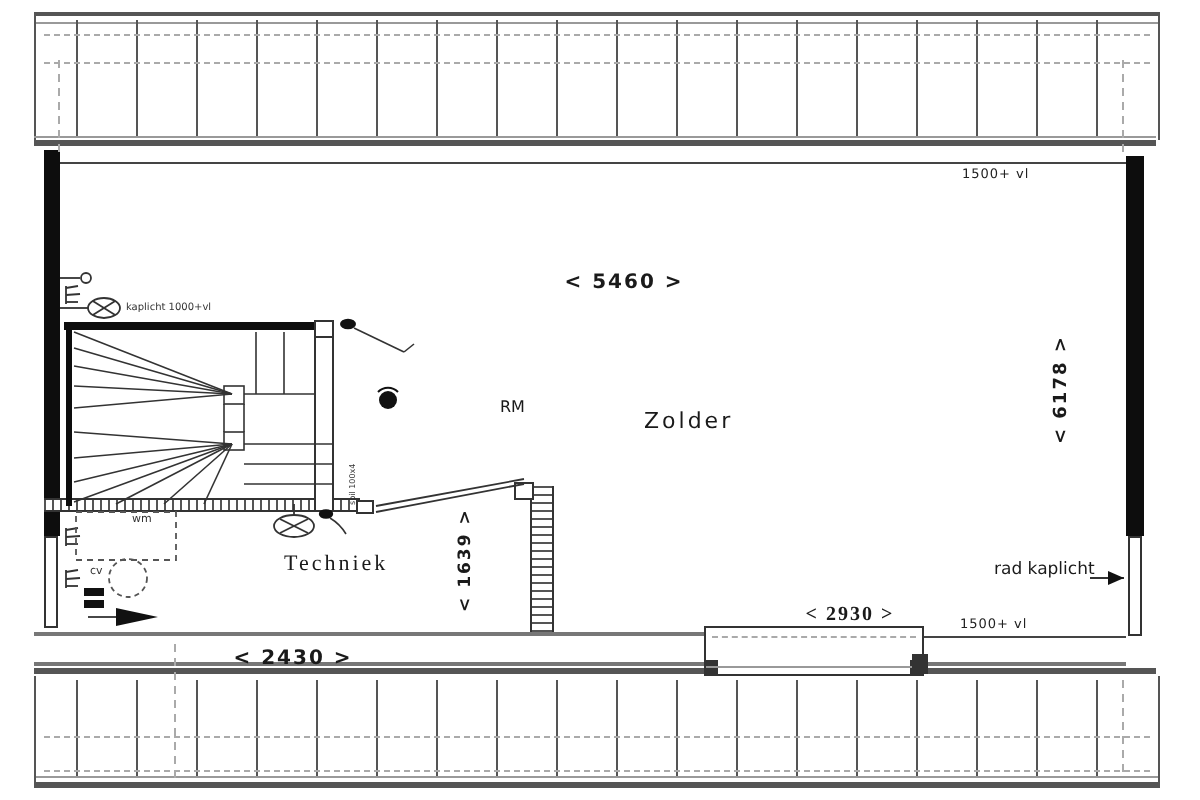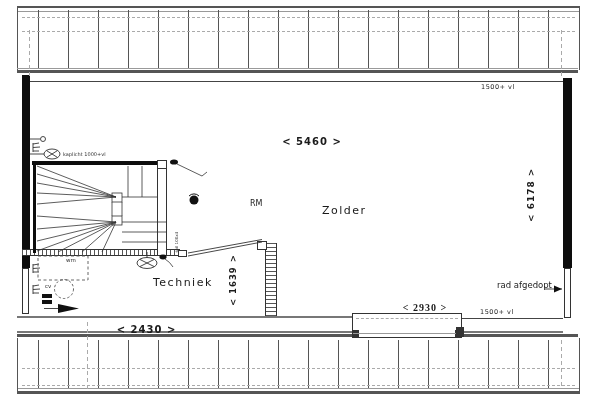--- a/index.html
+++ b/index.html
@@ -210,7 +210,7 @@
   <div class="dim dim-rot" style="left:213px;top:281px;width:40px;font-size:8.5px;">&lt; 1639 &gt;</div>
 
   <div class="room" style="left:322px;top:204px;">Zolder</div>
-  <div class="room" style="left:153px;top:276px;">Techniek</div>
+  <div class="room" style="left:142px;top:276px;font-family:Liberation Serif, serif;">Techniek</div>
 
   <div class="note" style="left:481px;top:83px;">1500+ vl</div>
   <div class="note" style="left:480px;top:308px;">1500+ vl</div>

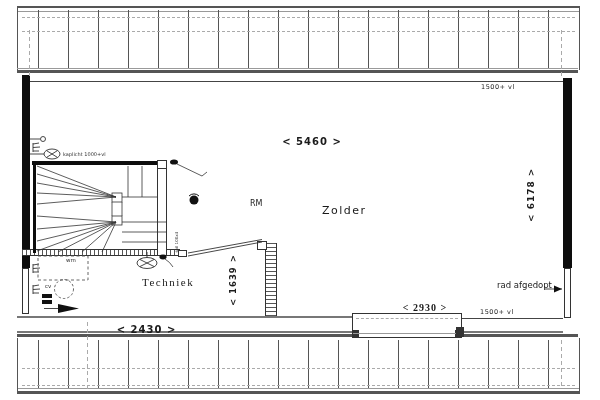--- a/index.html
+++ b/index.html
@@ -214,7 +214,7 @@
 
   <div class="note" style="left:481px;top:83px;">1500+ vl</div>
   <div class="note" style="left:480px;top:308px;">1500+ vl</div>
-  <div class="note-md" style="left:449px;top:280px;">rad afgedopt</div>
+  <div class="note-md" style="left:449px;top:280px;">rad kaplicht</div>
   <div class="note-md" style="left:202px;top:199px;font-size:8px;">RM</div>
   <div class="tiny" style="left:63px;top:151px;">kaplicht 1000+vl</div>
   <div class="tiny" style="left:66px;top:257px;font-size:5.5px;">wm</div>

